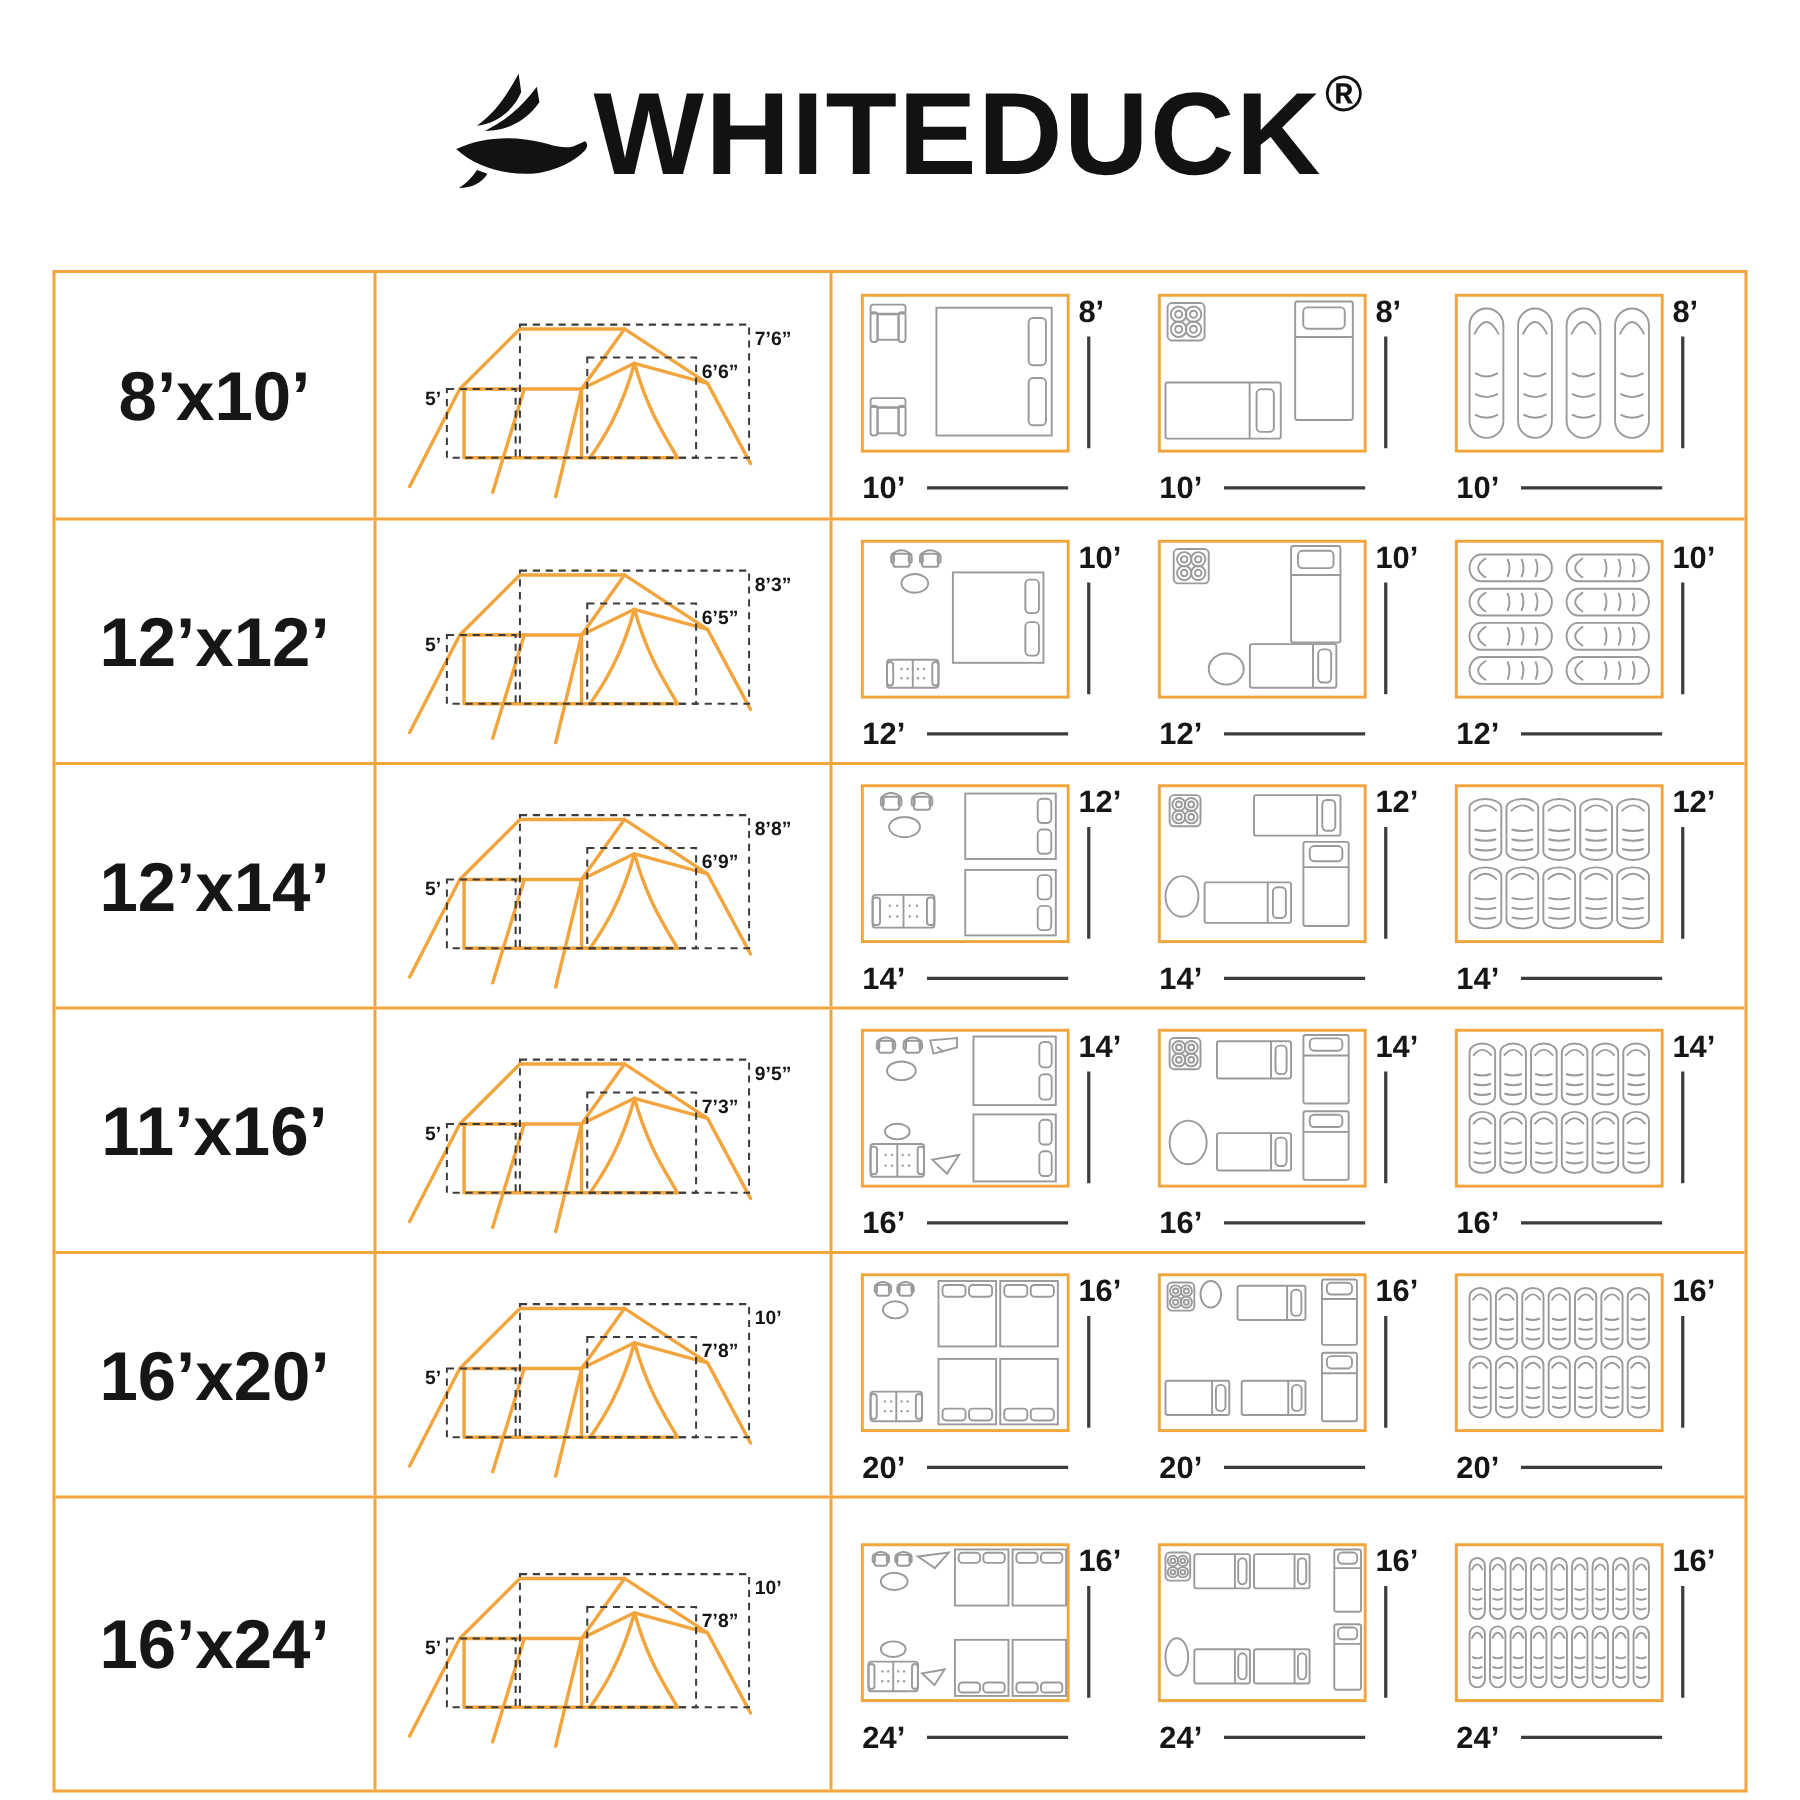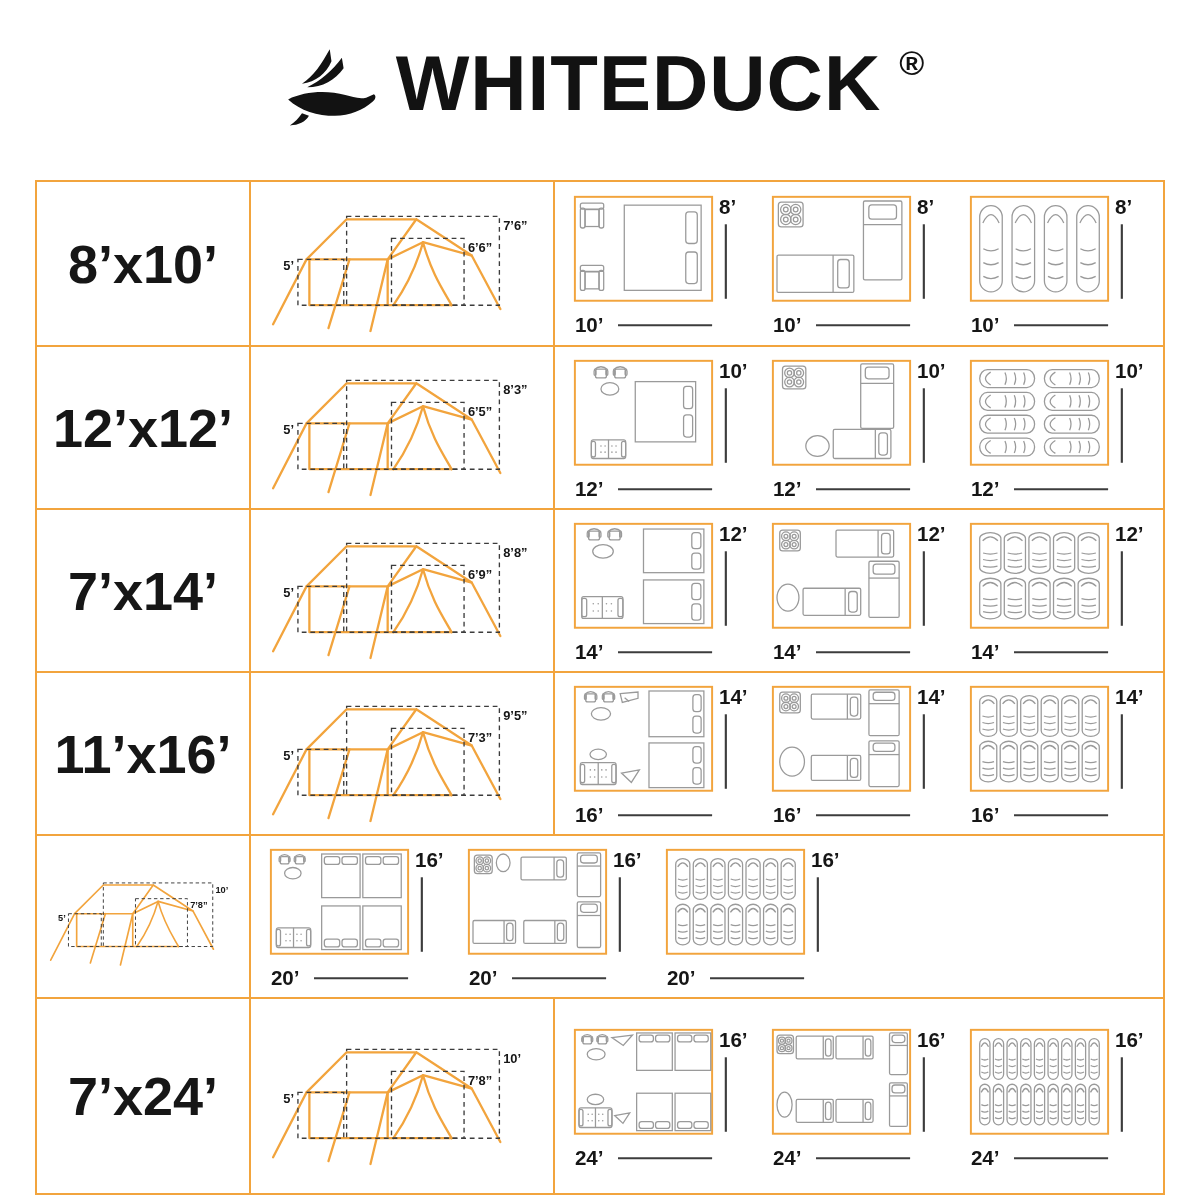--- a/index.html
+++ b/index.html
@@ -10,7 +10,7 @@
 
   header { position:absolute; top:0; left:0; right:0; height:178px;
            display:flex; align-items:center; justify-content:center; }
-  .logo { display:flex; align-items:flex-start; gap:16px; }
+  .logo { display:flex; align-items:center; }
   .logo svg { display:block; }
   .logo-text { font-size:78px; font-weight:800; letter-spacing:1px; color:#121212; line-height:1; }
   .reg-mark { font-size:34px; font-weight:700; color:#121212; align-self:flex-start; margin-top:2px; margin-left:2px; line-height:1; }

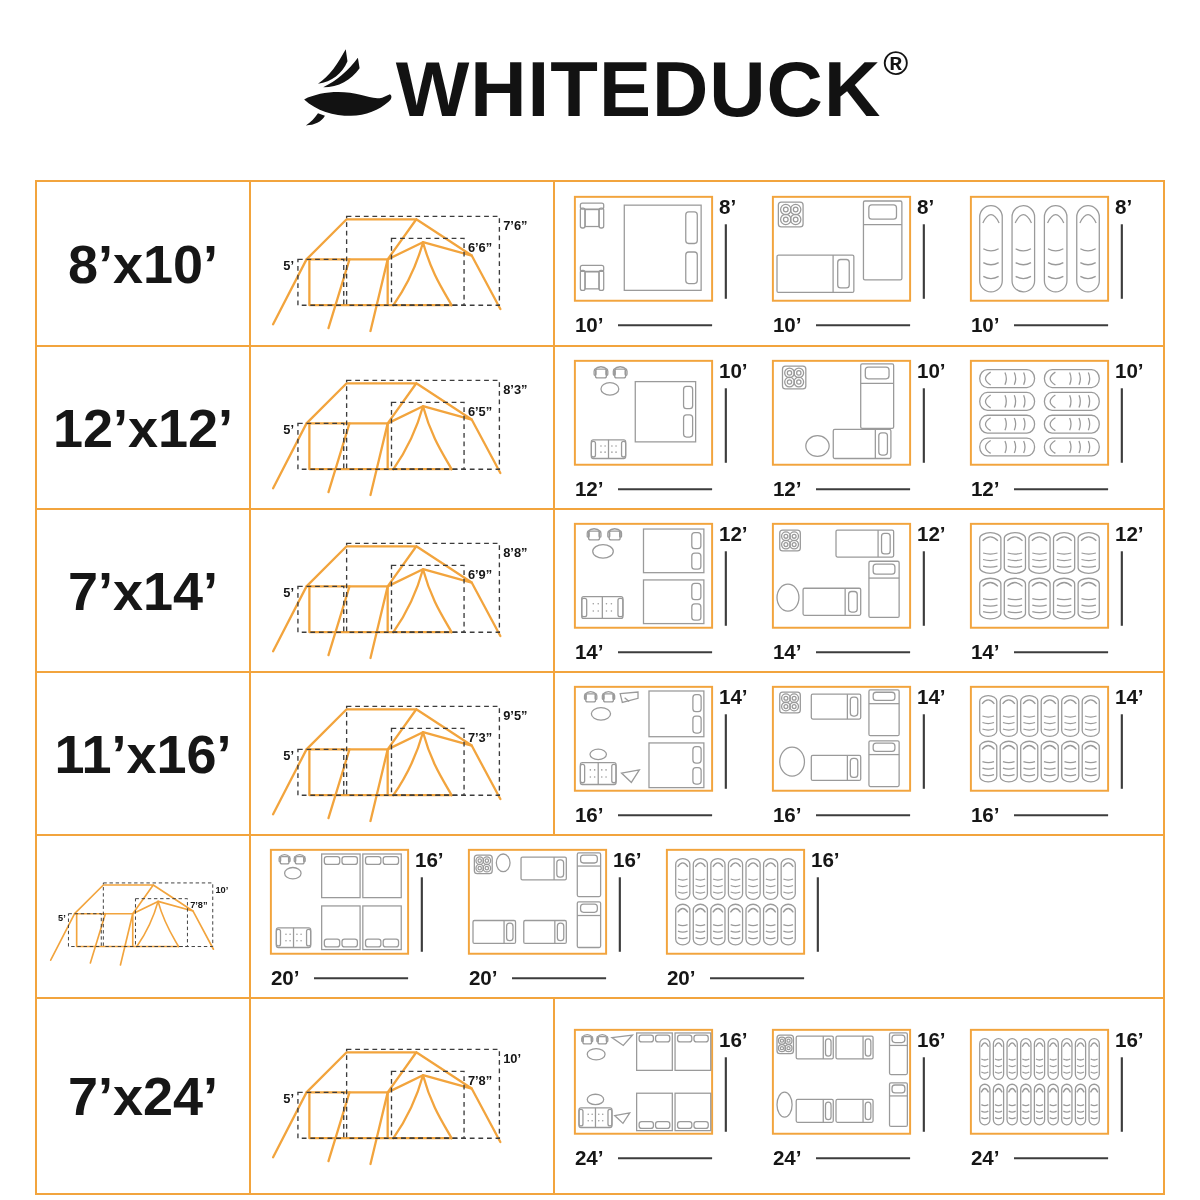--- a/index.html
+++ b/index.html
@@ -23,7 +23,7 @@
   .cell { position:relative; border-left:2px solid var(--accent); min-width:0; min-height:0;
           display:flex; align-items:center; justify-content:center; }
   .cell:first-child { border-left:none; }
-  .size-label { font-size:54px; font-weight:800; letter-spacing:0; }
+  .size-label { font-size:46px; font-weight:800; letter-spacing:0; }
   .tent-cell svg { width:296px; height:auto; }
   .plans-cell { display:flex; align-items:center; justify-content:space-between; padding:2px 8px 2px 14px; }
   .plan { width:198px; flex:0 0 auto; }

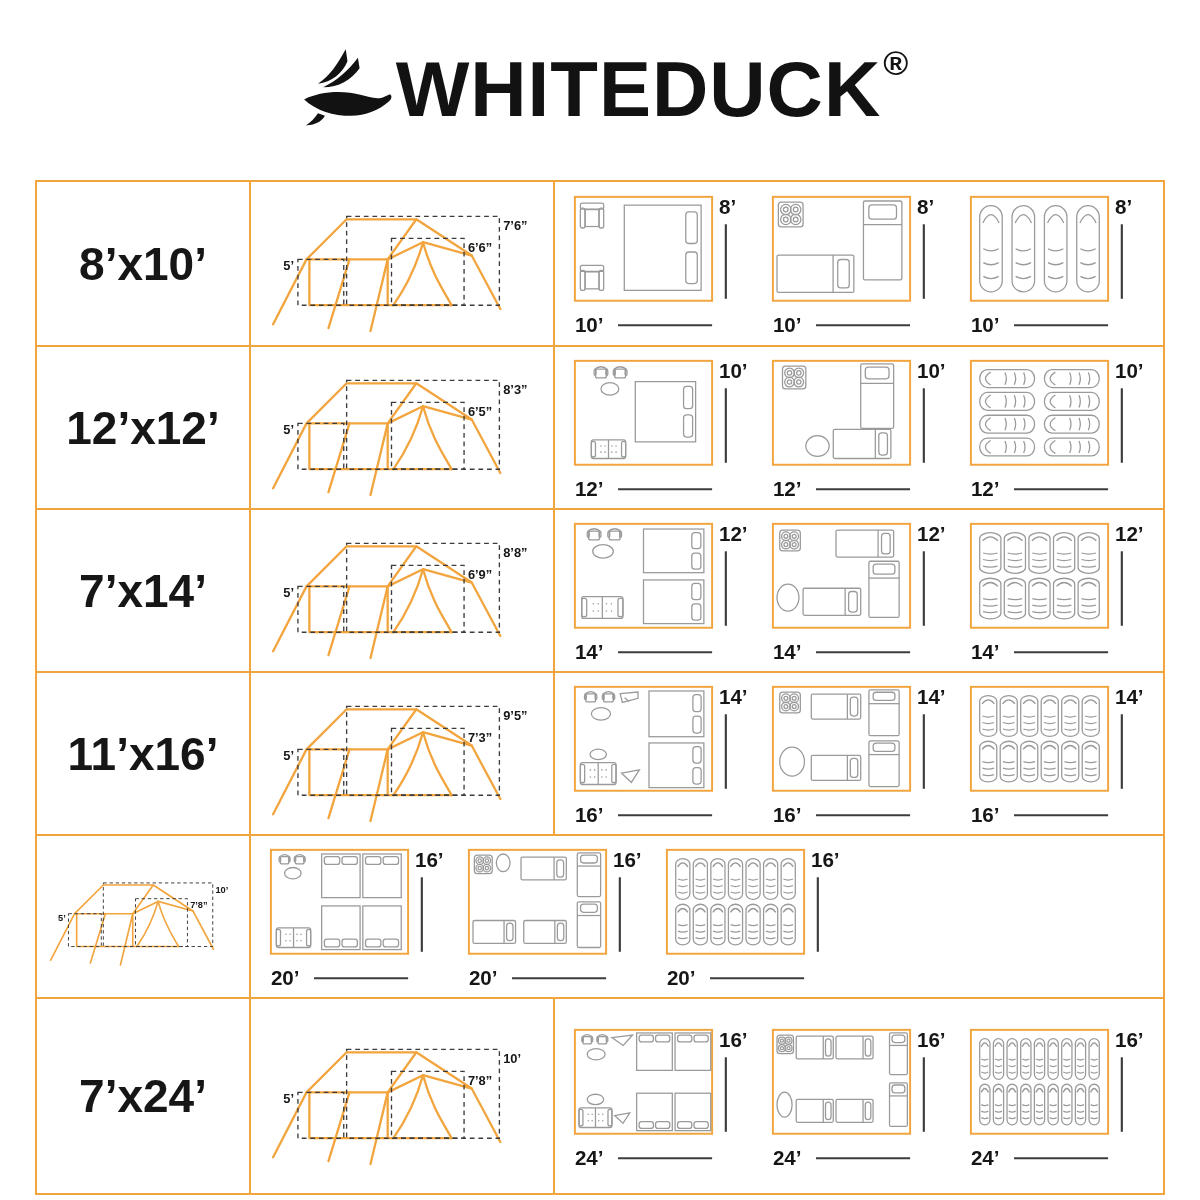--- a/index.html
+++ b/index.html
@@ -321,7 +321,7 @@
       </div>
       <div class="row">
         <div class="cell size-cell">
-          <div class="size-label">7’x14’</div>
+          <div class="size-label">12’x14’</div>
         </div>
         <div class="cell tent-cell">
           <svg viewBox="0 0 310 168">

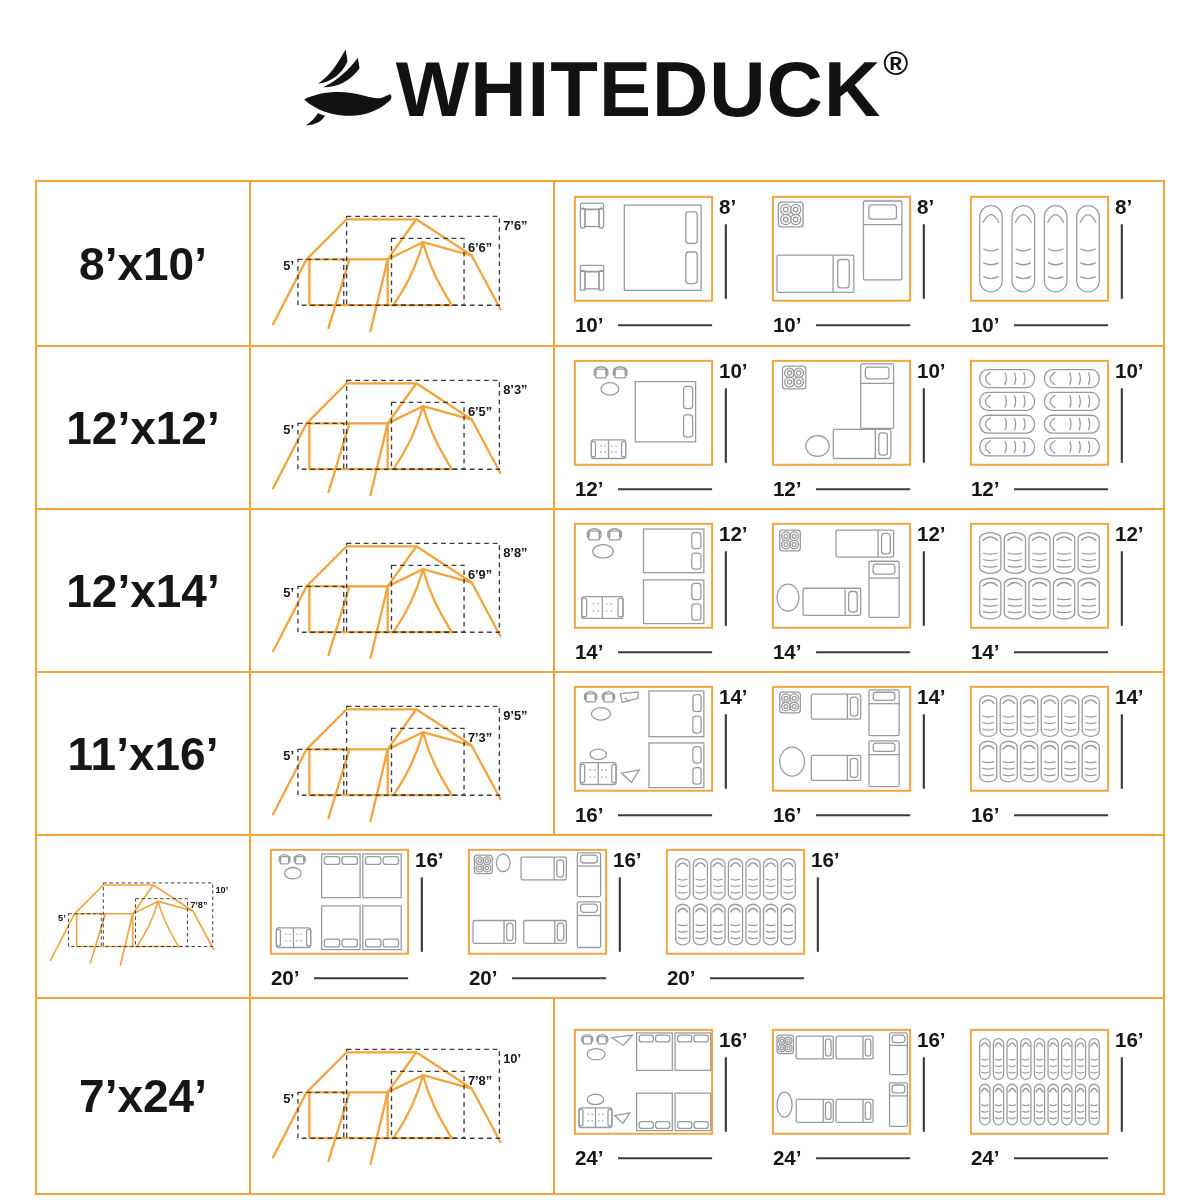--- a/index.html
+++ b/index.html
@@ -717,6 +717,9 @@
         </div>
       </div>
       <div class="row">
+        <div class="cell size-cell">
+          <div class="size-label">16’x20’</div>
+        </div>
         <div class="cell tent-cell">
           <svg viewBox="0 0 310 168">
             <path d="M55,80 L97,38 L170,38 M170,38 L228,76 M55,80 L140,80 M170,38 L140,80 M140,80 L177,62 L228,76 M58,80 L58,128 M58,128 L140,128 M140,80 L140,128 M140,128 L207,128" fill="none" stroke="#F2A43D" stroke-width="2.4" stroke-linejoin="round" stroke-linecap="round"></path>

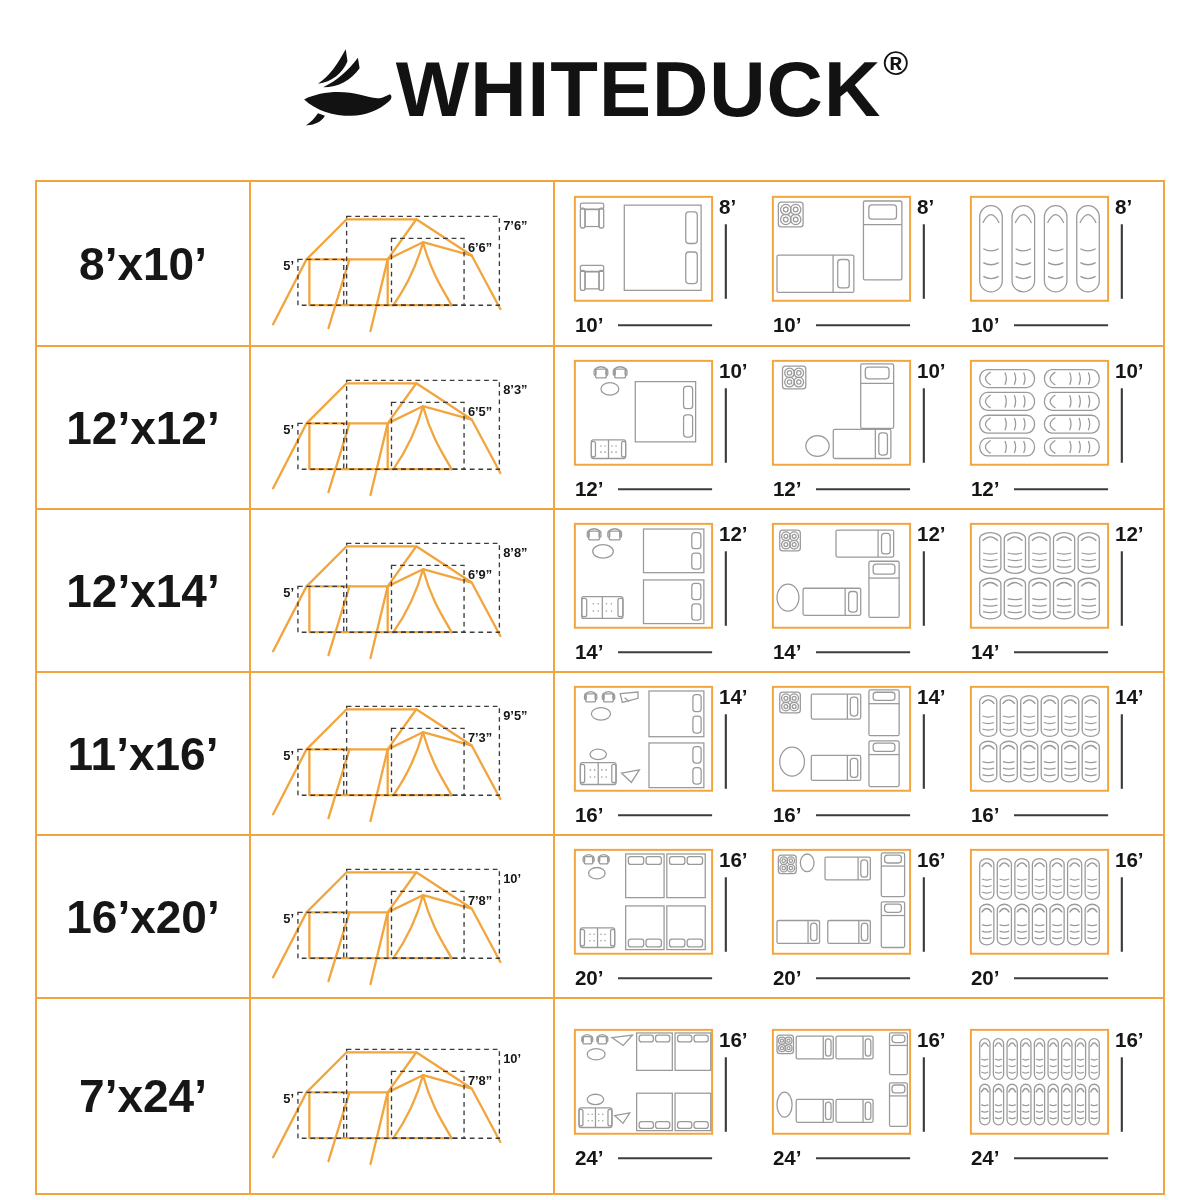--- a/index.html
+++ b/index.html
@@ -950,7 +950,7 @@
       </div>
       <div class="row">
         <div class="cell size-cell">
-          <div class="size-label">7’x24’</div>
+          <div class="size-label">16’x24’</div>
         </div>
         <div class="cell tent-cell">
           <svg viewBox="0 0 310 168">

